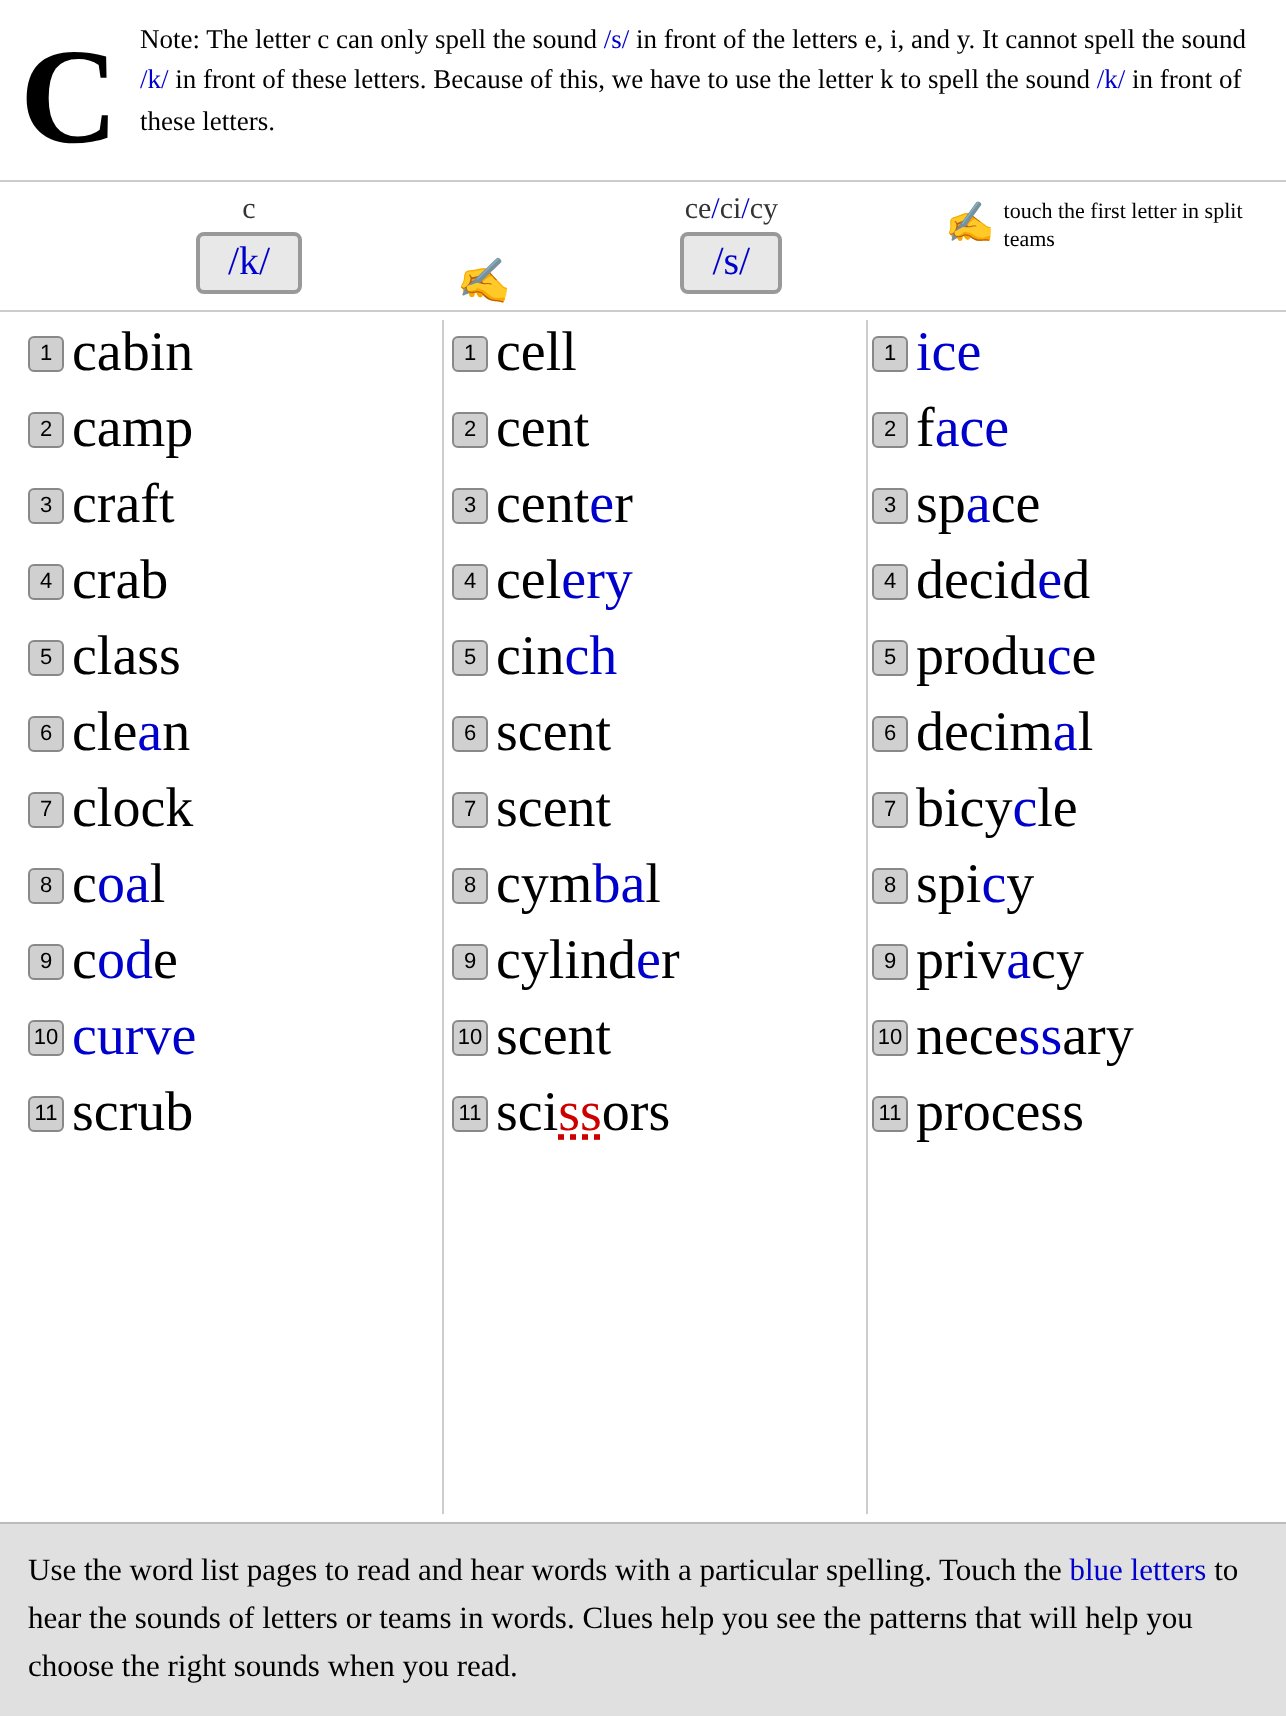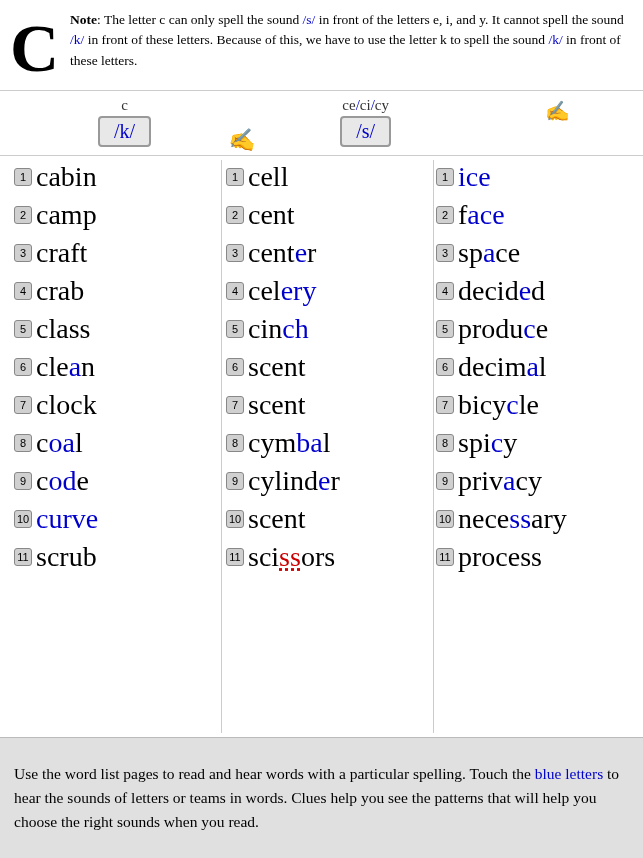--- a/index.html
+++ b/index.html
@@ -41,7 +41,7 @@
       flex: 1;
     }
     .note-text strong {
-      font-weight: bold;
+      font-weight: normal;
       text-align: right;
     }
     .note-text .blue-link {

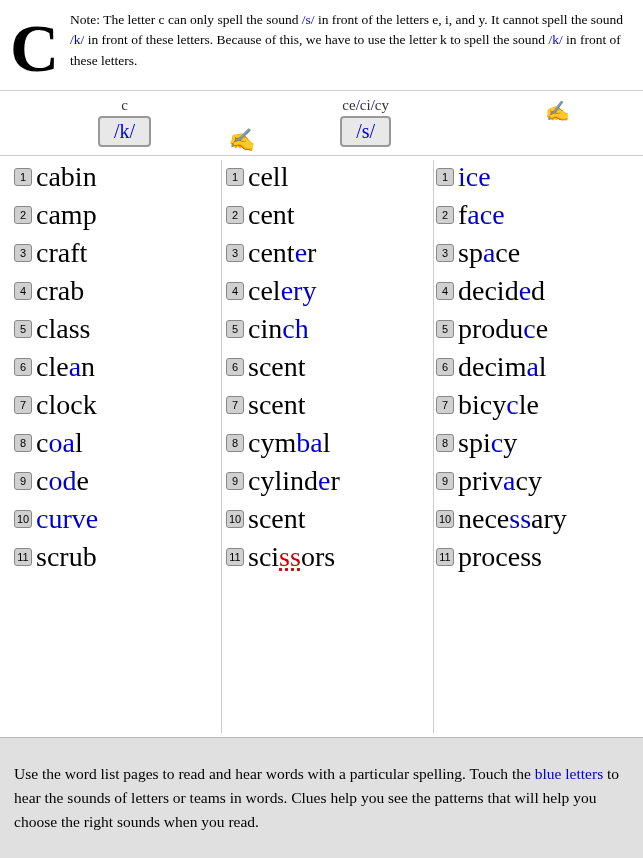--- a/index.html
+++ b/index.html
@@ -182,6 +182,8 @@
     <div class="col-header col-header-3" style="margin-left:8px; position:relative;">
       <div style="display:flex; align-items:flex-start; position:relative;">
         <span style="font-size:20px; margin-top:2px;">✍</span>
+        <span style="font-size:11px; line-height:1.3; margin-left:4px; margin-top:2px;">touch the first letter
+in split teams</span>
       </div>
     </div>
   </div>

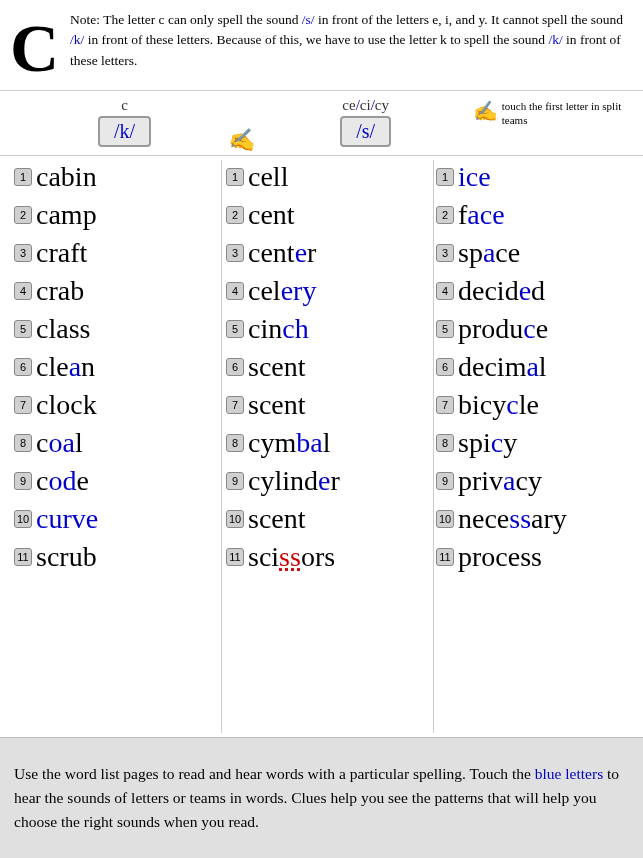--- a/index.html
+++ b/index.html
@@ -134,7 +134,7 @@
     
     .bottom-note {
       background: #e0e0e0;
-      padding: 24px 14px;
+      padding: 12px 14px;
       font-size: 15.5px;
       line-height: 1.55;
       font-family: Georgia, serif;

